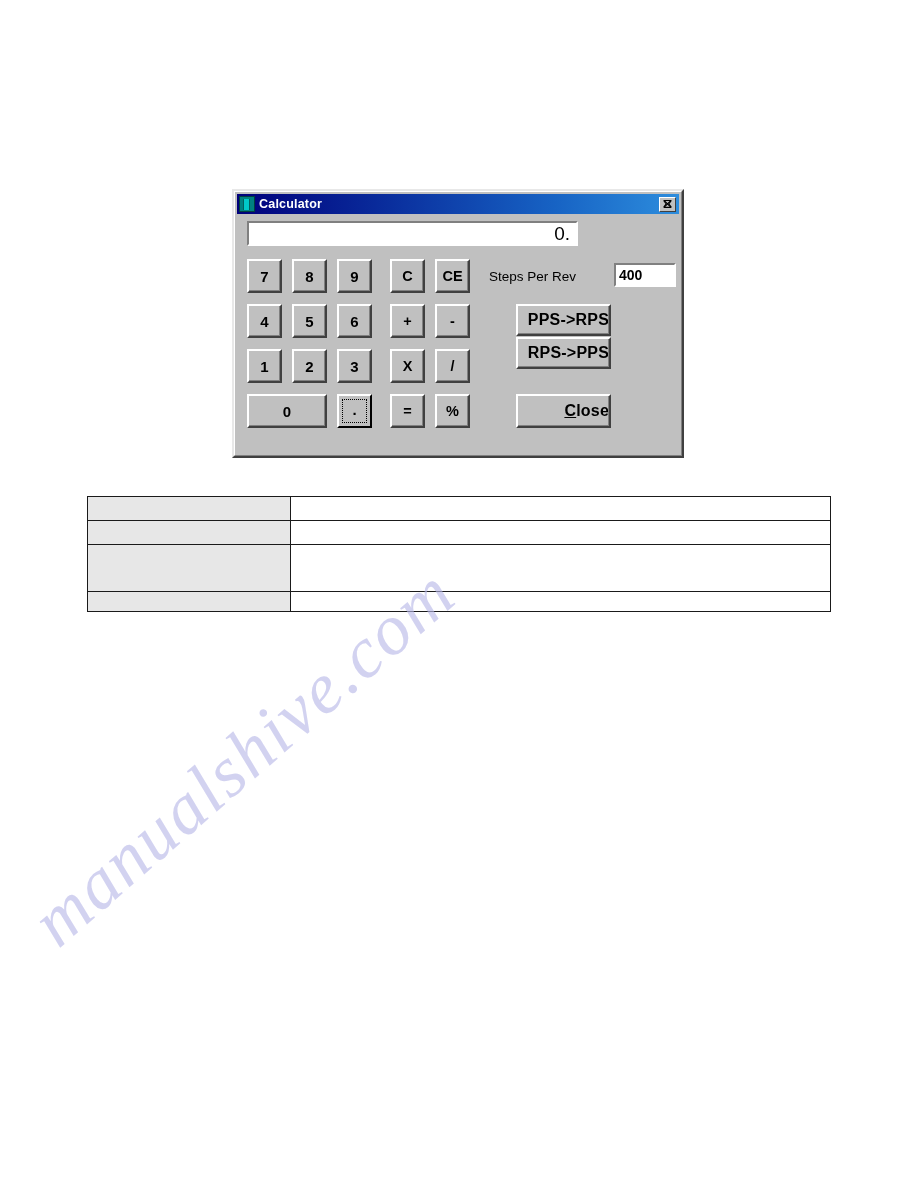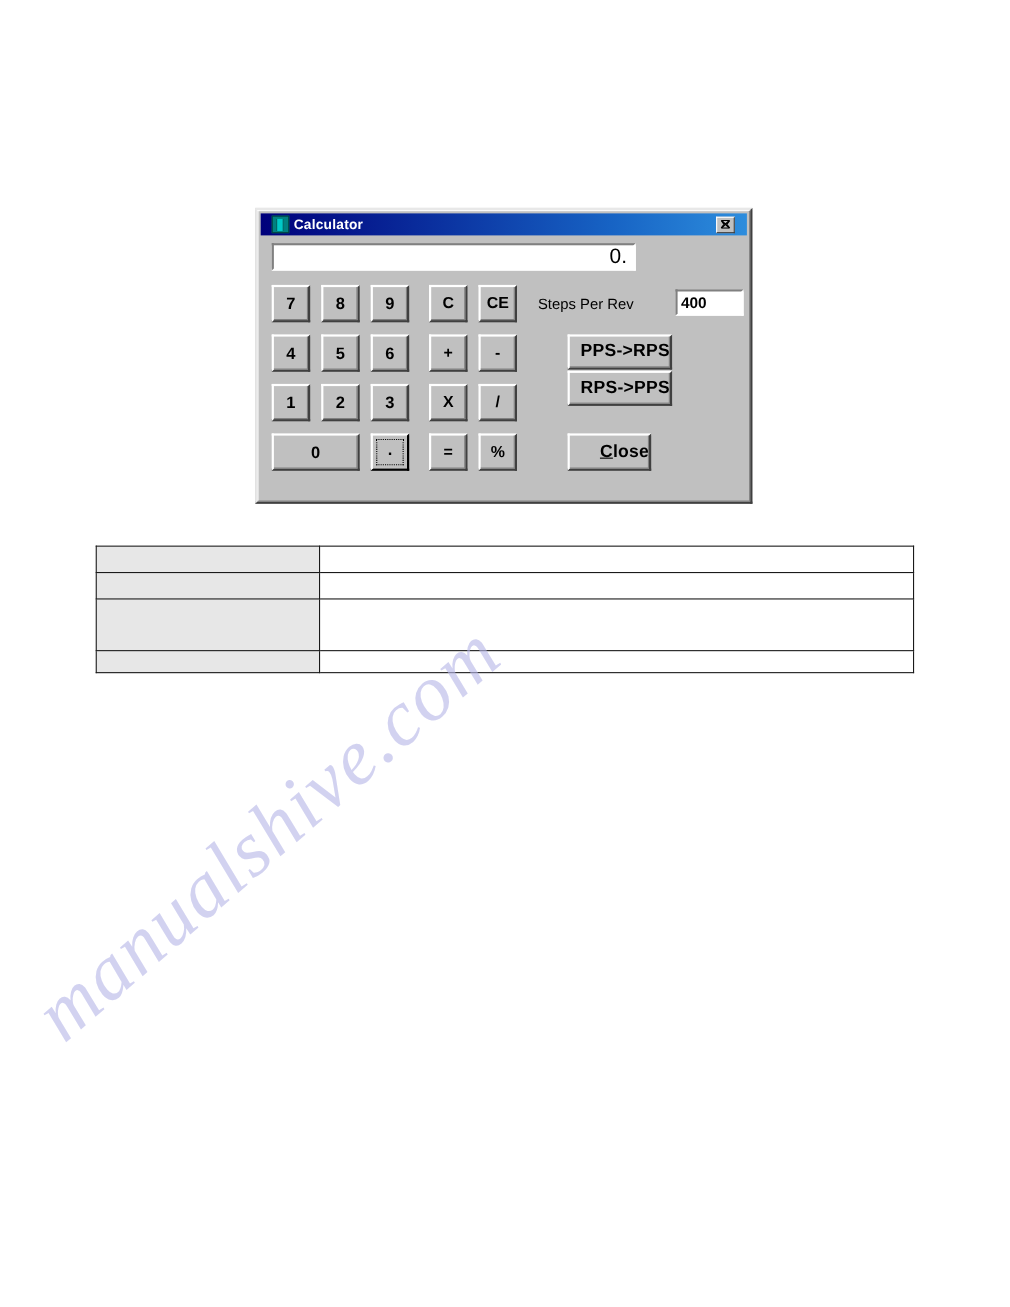--- a/index.html
+++ b/index.html
@@ -74,7 +74,7 @@
     background: linear-gradient(to right, #00007b 0%, #0a2f9e 35%, #1763c4 72%, #2d8ddd 100%);
     display: flex;
     align-items: center;
-    padding: 8px;
+    padding: 0;
     box-sizing: border-box;
   }
   #titlebar-icon {

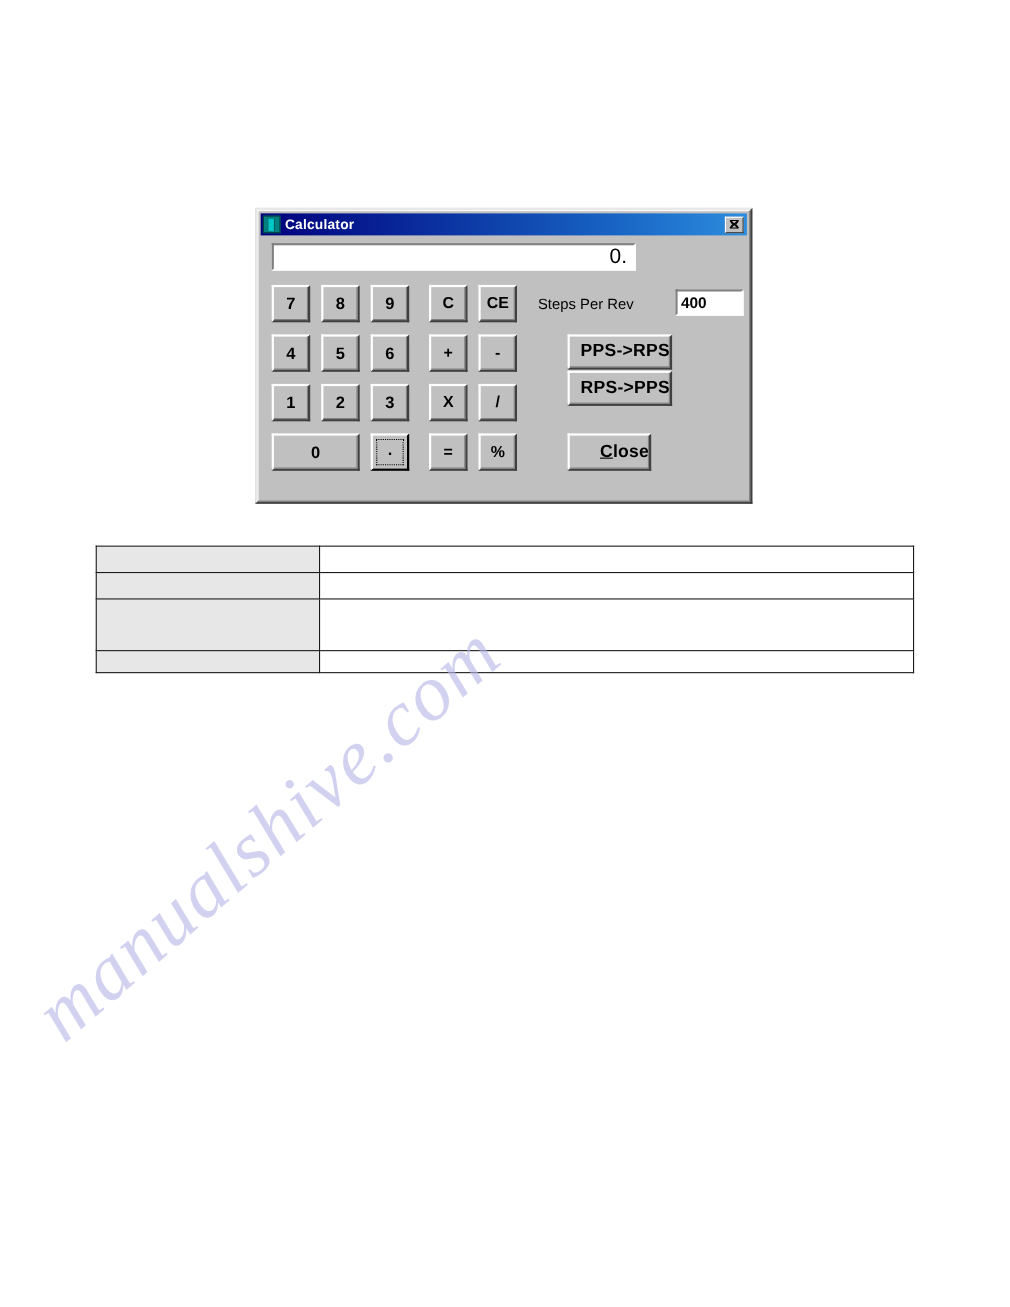--- a/index.html
+++ b/index.html
@@ -386,7 +386,7 @@
     <span class="inner-bevel"></span>
       <span>RPS-&gt;PPS</span>
   </div>
-  <div class="btn3d action-btn" style="left:282px; top:203px; width:76px; height:34px;">
+  <div class="btn3d action-btn" style="left:282px; top:203px; width:95px; height:34px;">
     <span class="inner-bevel"></span>
     <span><span class="accel-underline">C</span><span>lose</span></span>
   </div>

